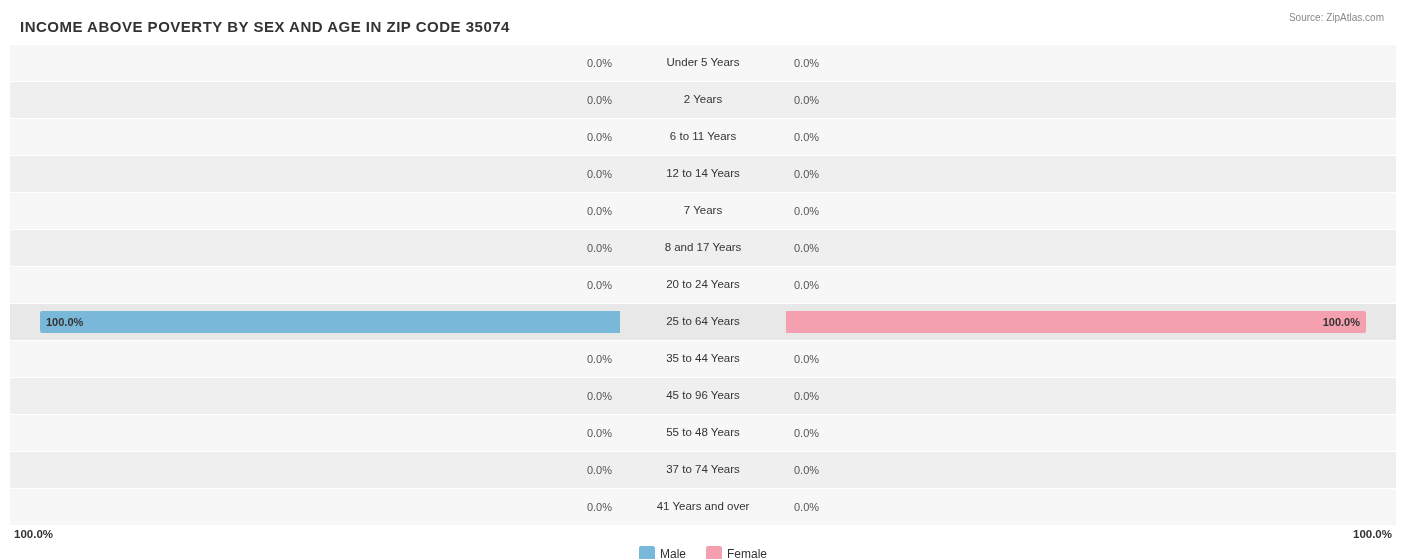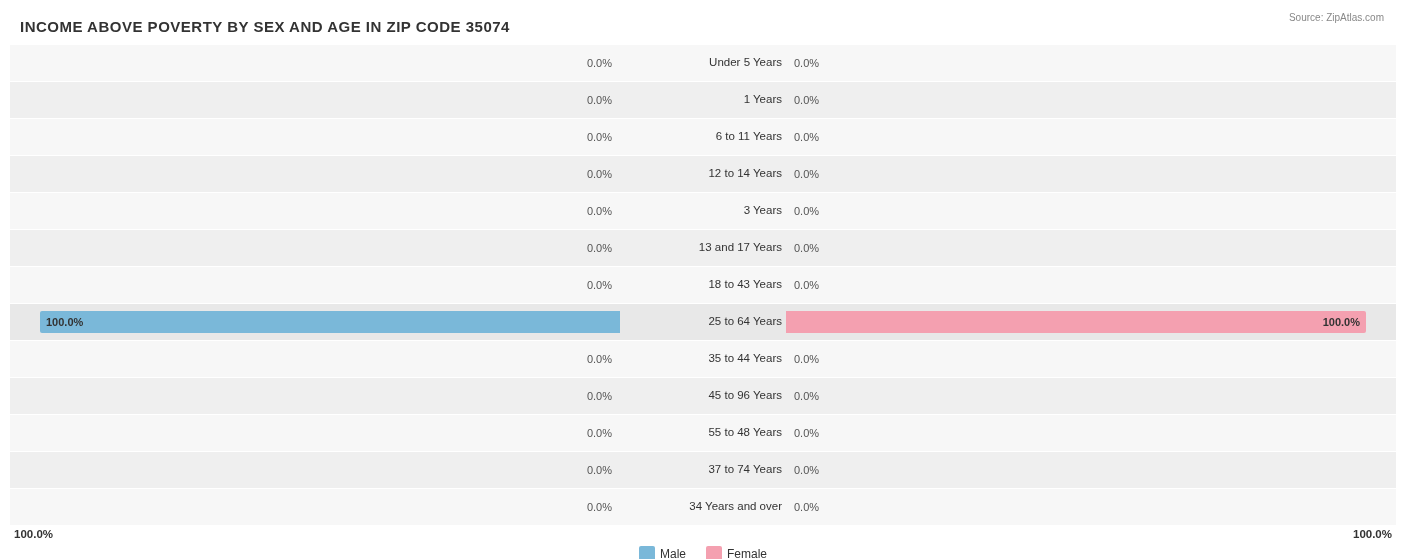--- a/index.html
+++ b/index.html
@@ -72,7 +72,7 @@
     }
     .center-label {
       width: 166px;
-      text-align: right;
+      text-align: center;
       font-size: 11.5px;
       color: #333;
       font-weight: normal;

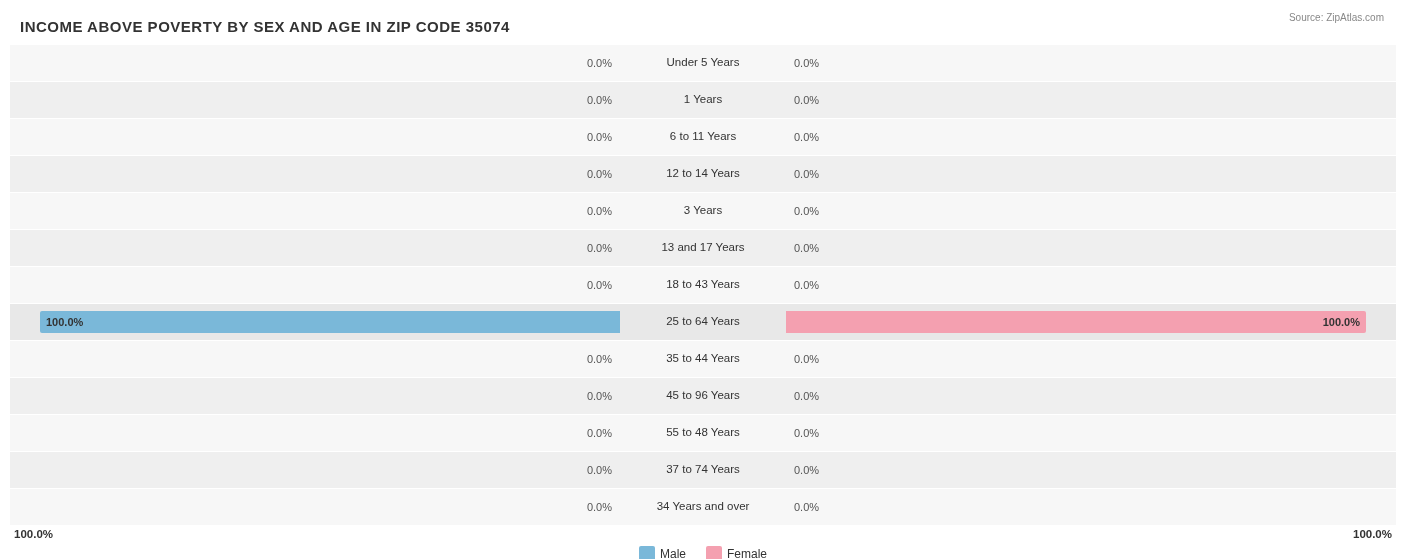--- a/index.html
+++ b/index.html
@@ -184,7 +184,7 @@
           <span class="bar-value-left">0.0%</span>
           <div class="bar-blue zero-bar"></div>
         </div>
-        <div class="center-label">1 Years</div>
+        <div class="center-label">2 Years</div>
         <div class="right-section">
           <div class="bar-pink zero-bar"></div>
           <span class="bar-value-right">0.0%</span>

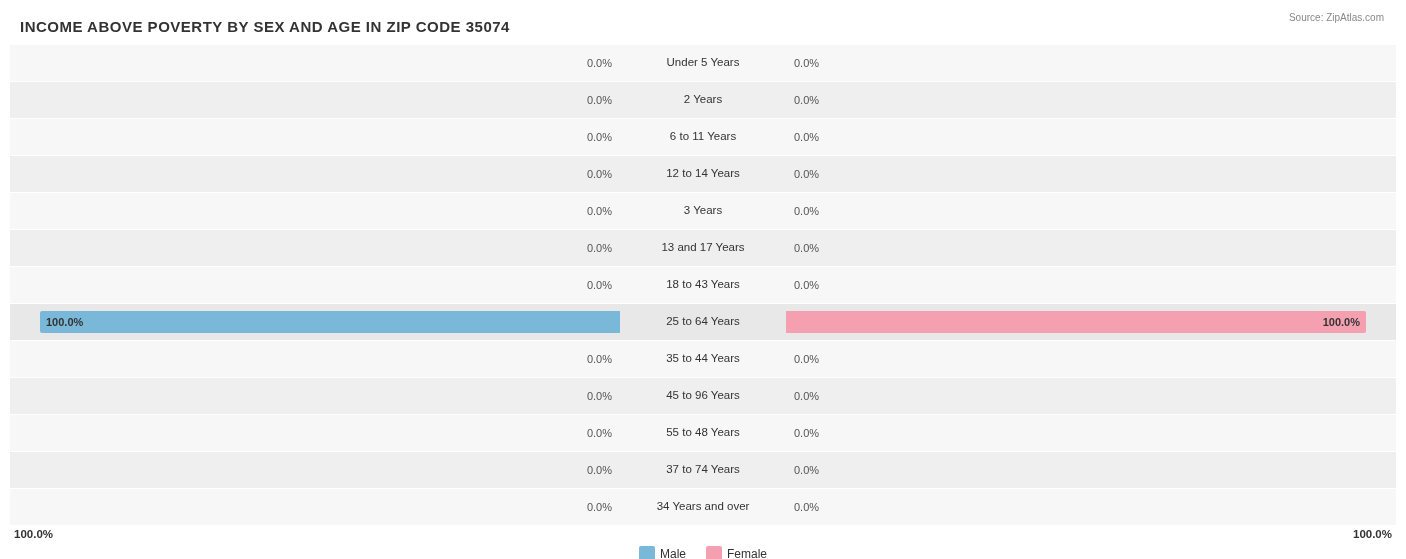--- a/index.html
+++ b/index.html
@@ -217,7 +217,7 @@
           <span class="bar-value-left">0.0%</span>
           <div class="bar-blue zero-bar"></div>
         </div>
-        <div class="center-label">3 Years</div>
+        <div class="center-label">7 Years</div>
         <div class="right-section">
           <div class="bar-pink zero-bar"></div>
           <span class="bar-value-right">0.0%</span>

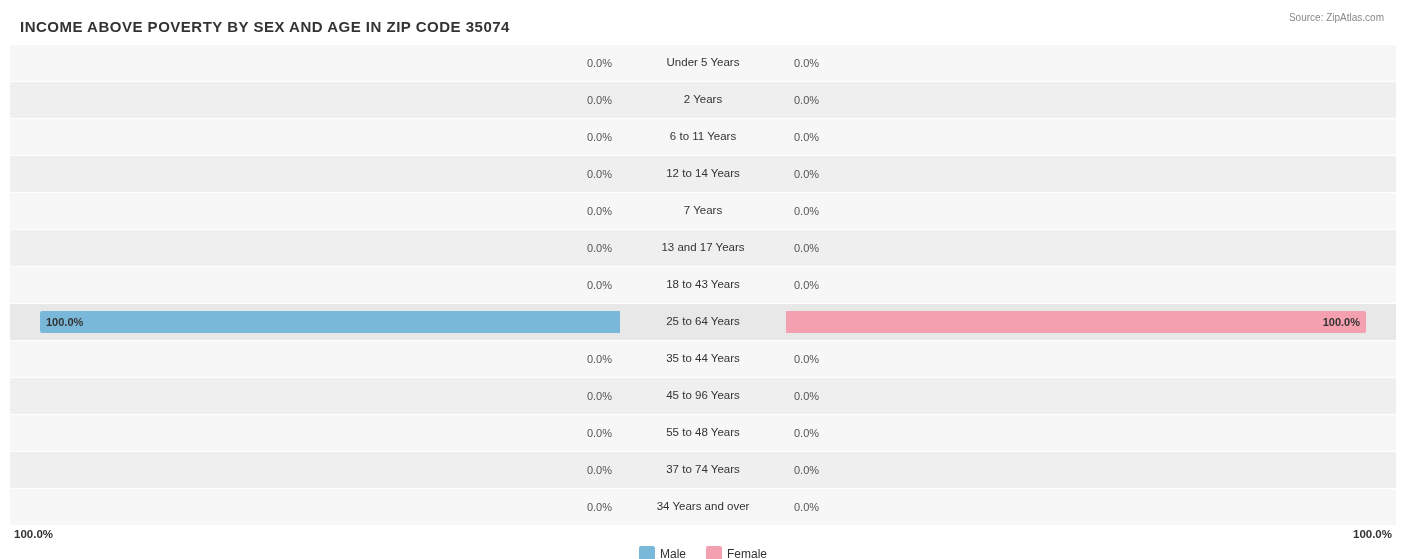--- a/index.html
+++ b/index.html
@@ -228,7 +228,7 @@
           <span class="bar-value-left">0.0%</span>
           <div class="bar-blue zero-bar"></div>
         </div>
-        <div class="center-label">13 and 17 Years</div>
+        <div class="center-label">8 and 17 Years</div>
         <div class="right-section">
           <div class="bar-pink zero-bar"></div>
           <span class="bar-value-right">0.0%</span>

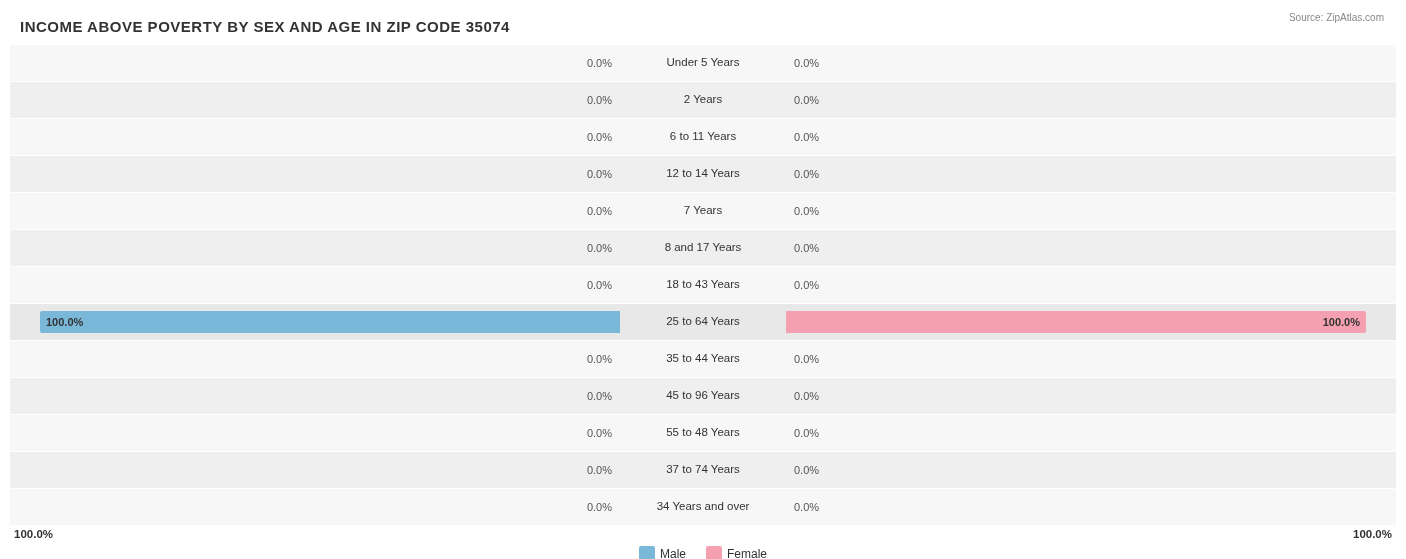--- a/index.html
+++ b/index.html
@@ -239,7 +239,7 @@
           <span class="bar-value-left">0.0%</span>
           <div class="bar-blue zero-bar"></div>
         </div>
-        <div class="center-label">18 to 43 Years</div>
+        <div class="center-label">20 to 24 Years</div>
         <div class="right-section">
           <div class="bar-pink zero-bar"></div>
           <span class="bar-value-right">0.0%</span>

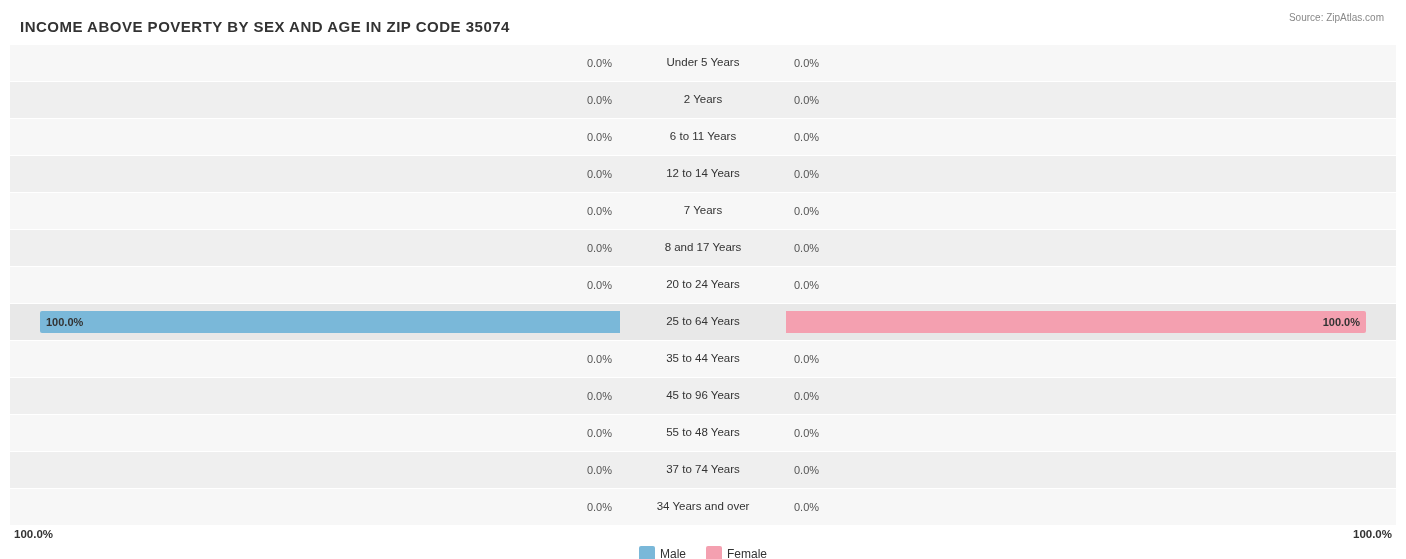--- a/index.html
+++ b/index.html
@@ -307,7 +307,7 @@
           <span class="bar-value-left">0.0%</span>
           <div class="bar-blue zero-bar"></div>
         </div>
-        <div class="center-label">34 Years and over</div>
+        <div class="center-label">41 Years and over</div>
         <div class="right-section">
           <div class="bar-pink zero-bar"></div>
           <span class="bar-value-right">0.0%</span>

